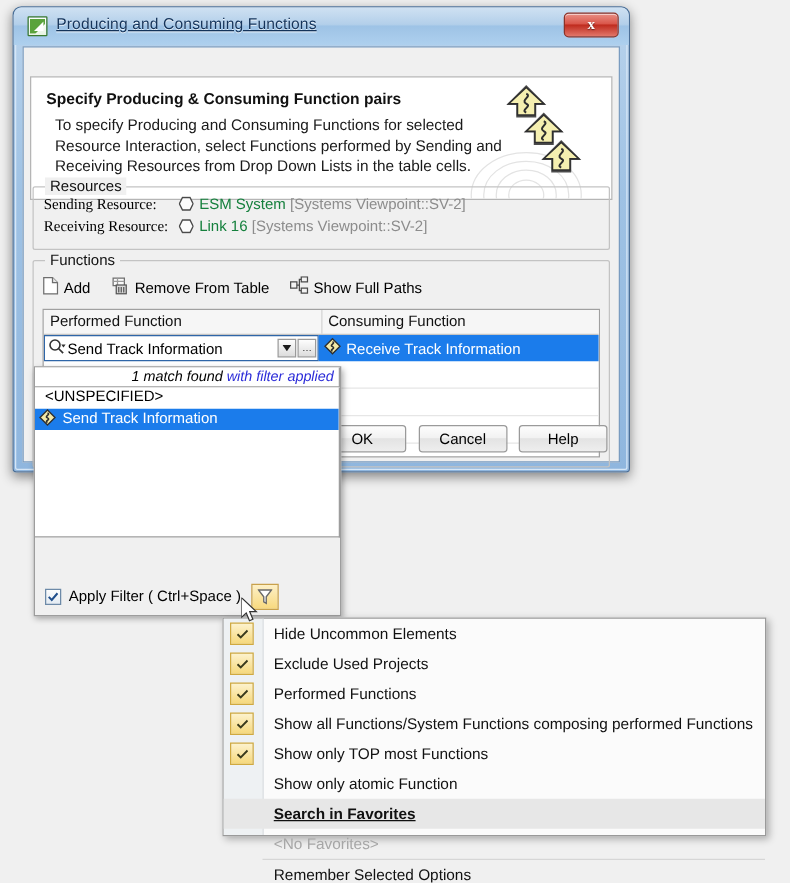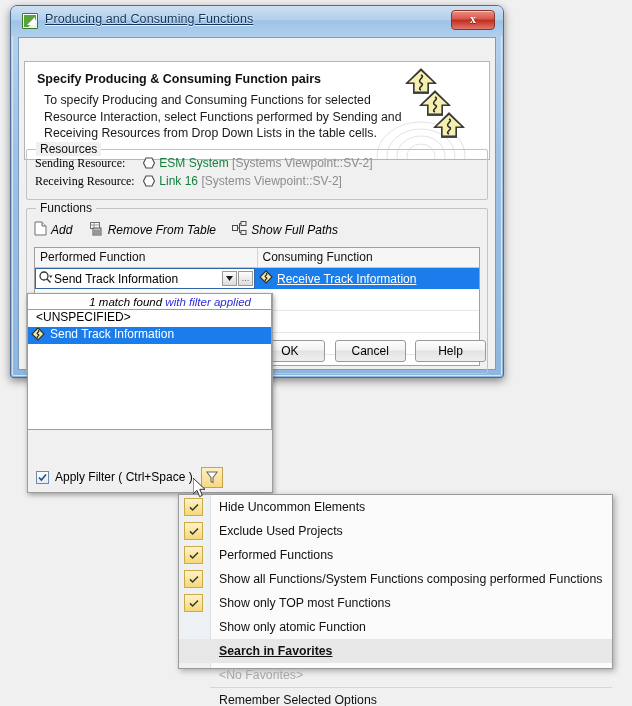--- a/index.html
+++ b/index.html
@@ -109,7 +109,7 @@
 
   
   .ftoolbar{position:absolute;left:7px;top:12px;height:20px;white-space:nowrap;}
-  .tbitem{display:inline-flex;align-items:center;margin-right:13px;cursor:pointer;font-size:12px;font-style:italic;}
+  .tbitem{display:inline-flex;align-items:center;margin-right:13px;cursor:pointer;font-size:12px;}
   .tbitem svg{margin-right:4px;}
 
   

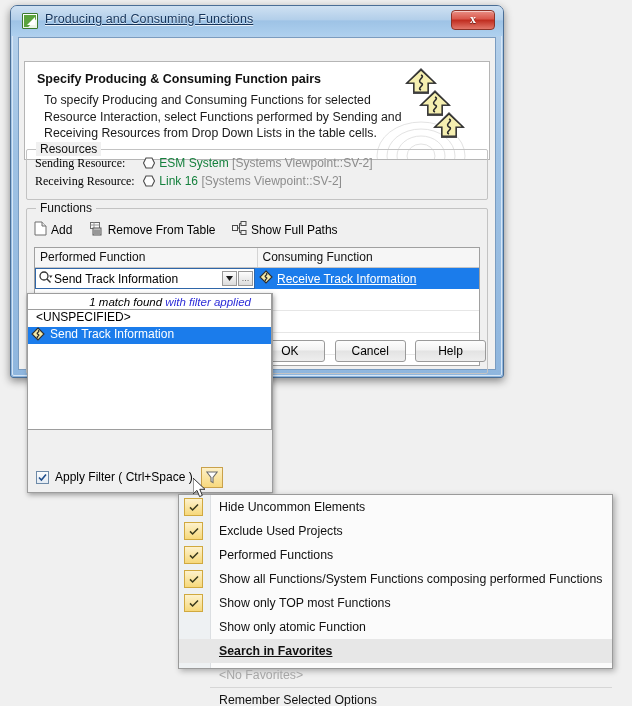--- a/index.html
+++ b/index.html
@@ -125,7 +125,7 @@
   .th:last-child{border-right:none;}
   .trow{display:flex;height:21px;}
   .td{flex:1;box-sizing:border-box;position:relative;}
-  .td.right{background:#1b7ceb;color:#fff;display:flex;align-items:center;padding-left:4px;text-decoration:underline;}
+  .td.right{background:#1b7ceb;color:#fff;display:flex;align-items:center;padding-left:4px;}
   .td.right .fnlabel{margin-left:4px;font-size:12px;}
   .grid-line{border-bottom:1px solid #e6e6e6;height:21px;}
 

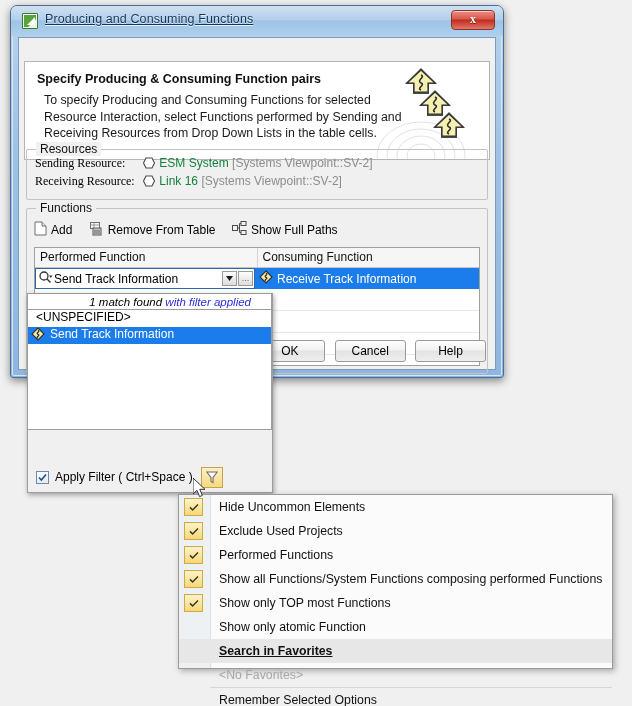--- a/index.html
+++ b/index.html
@@ -155,7 +155,7 @@
   .dd-match{
     position:absolute;left:0;top:0;right:0;height:16px;
     background:#fff;border-bottom:1px solid #9d9d9d;border-right:1px solid #9d9d9d;
-    box-sizing:border-box;text-align:right;padding-right:20px;
+    box-sizing:border-box;text-align:right;padding-right:4px;
     font-style:italic;font-size:11.5px;color:#000;line-height:16px;
   }
   .dd-match em{font-style:italic;color:#2b2bd8;}

